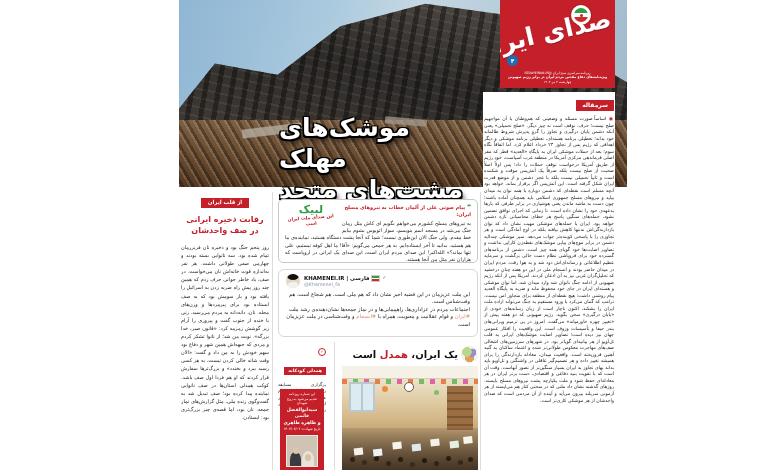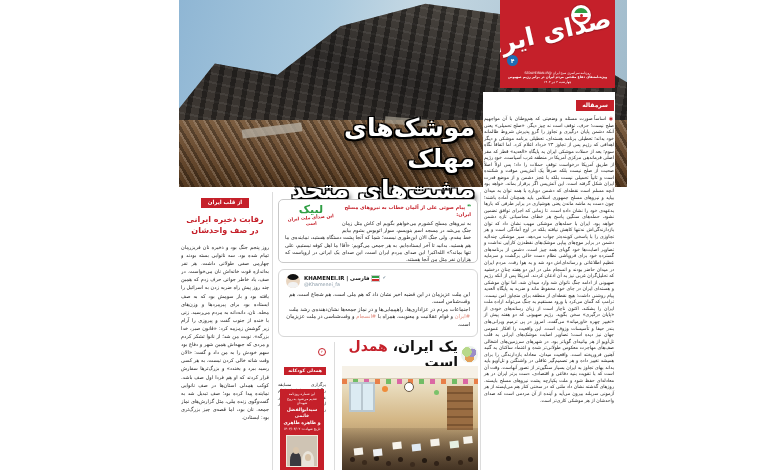--- a/index.html
+++ b/index.html
@@ -47,7 +47,7 @@
   
   .kicker{position:absolute;left:113px;top:99px;width:182px;height:12px;background:#c5202a;
         color:#fff;font-size:6.8px;font-weight:bold;line-height:12px;text-align:center;}
-  .headline{position:absolute;left:100px;top:112px;width:196px;text-align:right;color:#fff;
+  .headline{position:absolute;left:100px;top:112px;width:196px;text-align:left;color:#fff;
         font-weight:bold;font-size:25px;line-height:31px;
         text-shadow:1.5px 1.5px 0 #000,-1.5px 1.5px 0 #000,1.5px -1.5px 0 #000,-1.5px -1.5px 0 #000,3px 4px 5px rgba(0,0,0,.65);}
 

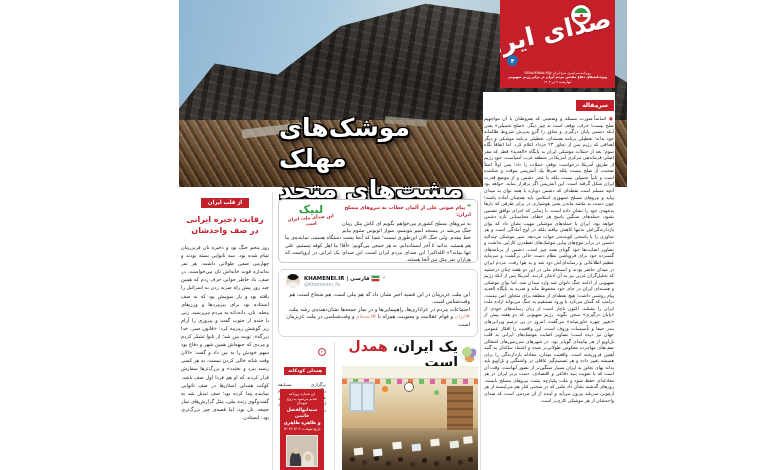--- a/index.html
+++ b/index.html
@@ -125,7 +125,7 @@
         background:radial-gradient(circle at 35% 35%,#b8d98a 0 30%,transparent 31%),
                    radial-gradient(circle at 65% 40%,#9b8ec9 0 28%,transparent 29%),
                    radial-gradient(circle at 50% 70%,#e2a05a 0 30%,transparent 31%),#eef3ee;}
-  .cr-text{font-size:14px;font-weight:bold;color:#111;}
+  .cr-text{font-size:10px;font-weight:bold;color:#111;}
   .cr-accent{color:#c5202a;}
 
   .class-photo{position:absolute;left:163px;top:366px;width:136px;height:104px;overflow:hidden;

